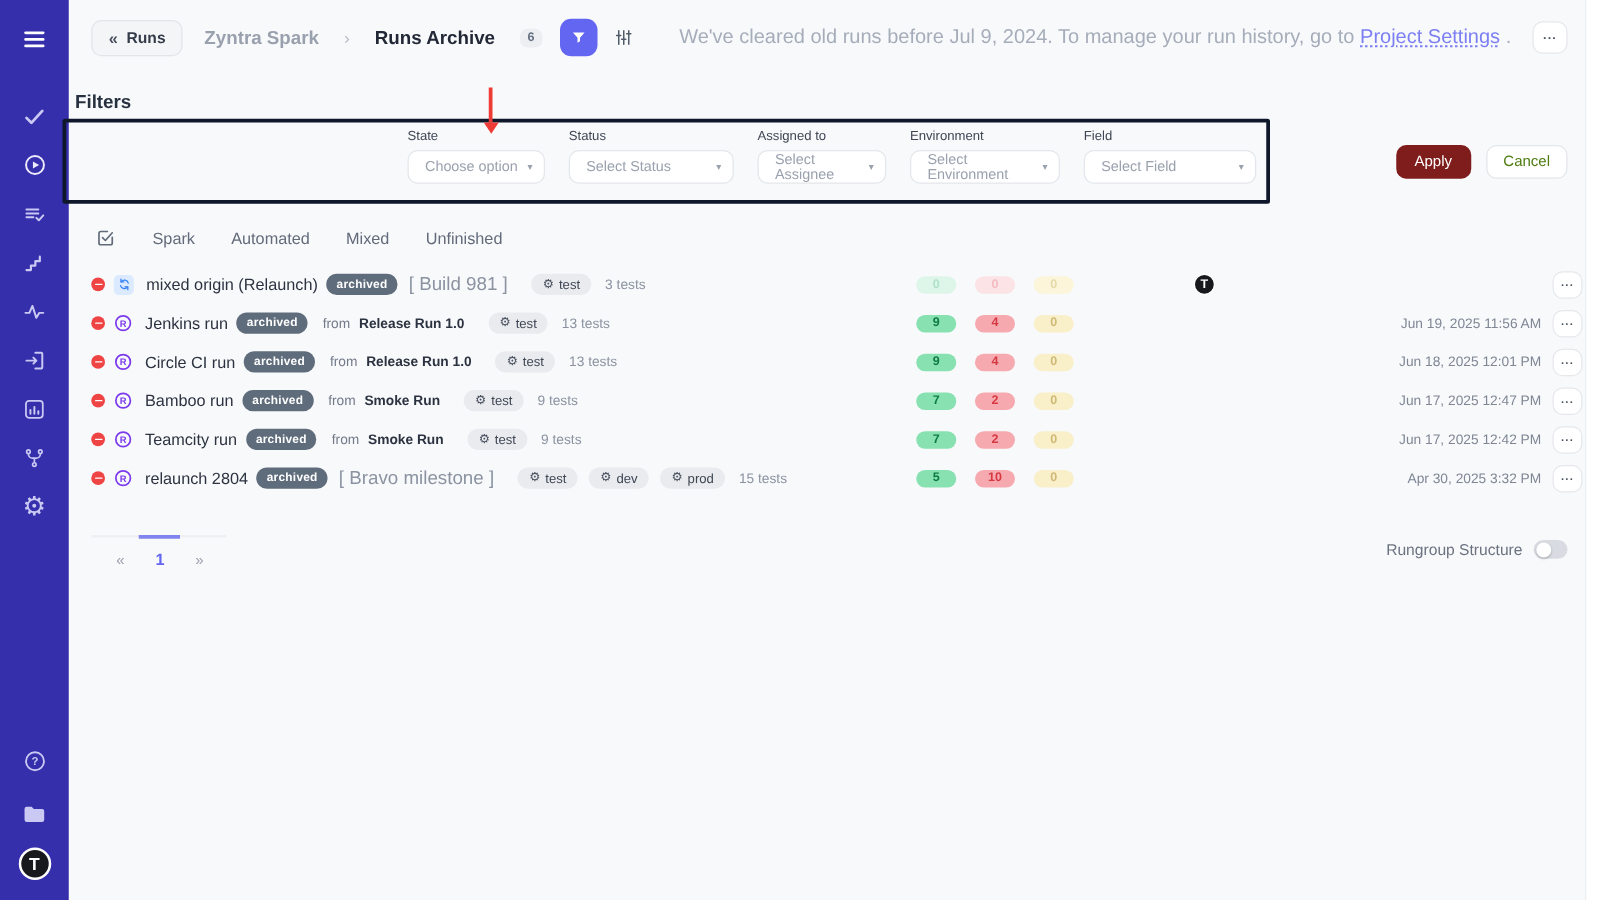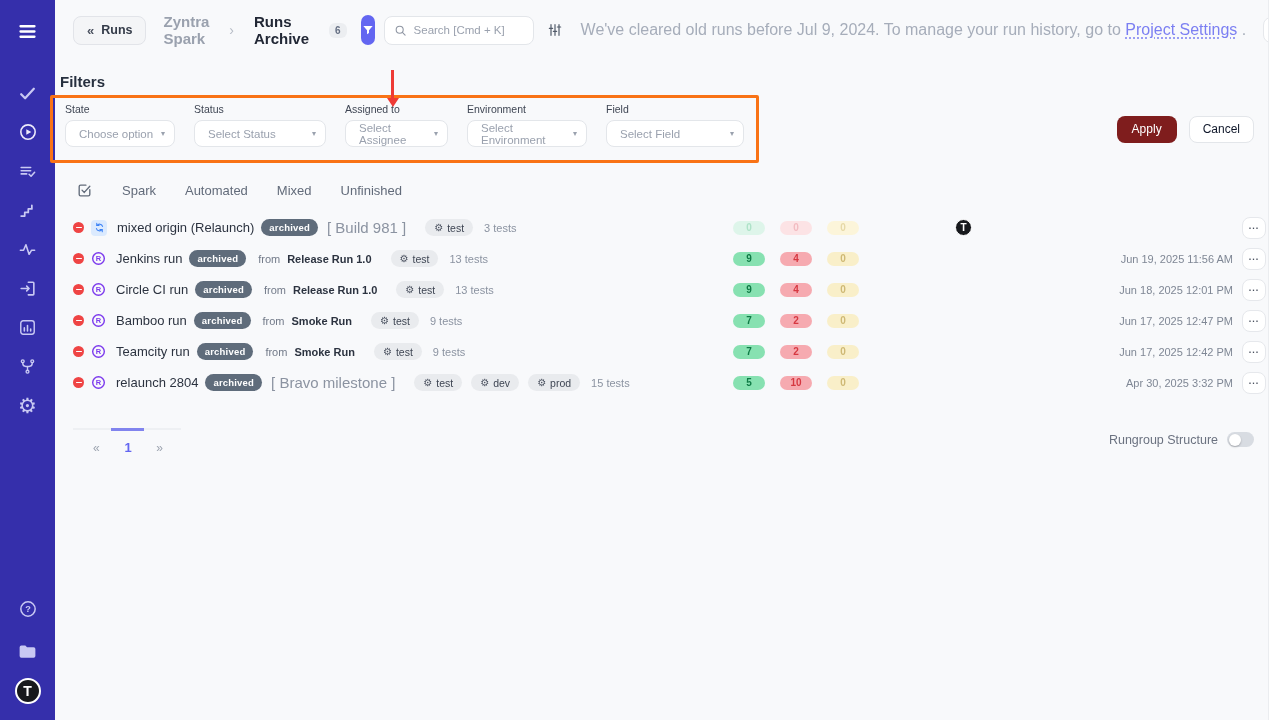--- a/index.html
+++ b/index.html
@@ -256,15 +256,6 @@
             </svg>
         </span>
       </button>
-      <div class="searchbox">
-        <span class="icn">
-          <svg viewBox="0 0 24 24" width="13" height="13">
-              <circle cx="10.5" cy="10.5" r="6.5" stroke="#8f96a3" stroke-width="2" fill="none"></circle>
-              <path d="M15.5 15.5L20.5 20.5" stroke="#8f96a3" stroke-width="2" stroke-linecap="round"></path>
-            </svg>
-        </span>
-        <input type="text" placeholder="Search [Cmd + K]" style="">
-      </div>
       <span class="icn sliders">
         <svg viewBox="0 0 24 24" width="16" height="16">
             <path d="M6 4v16M12 4v16M18 4v16" stroke="currentColor" stroke-width="1.8" stroke-linecap="round"></path>

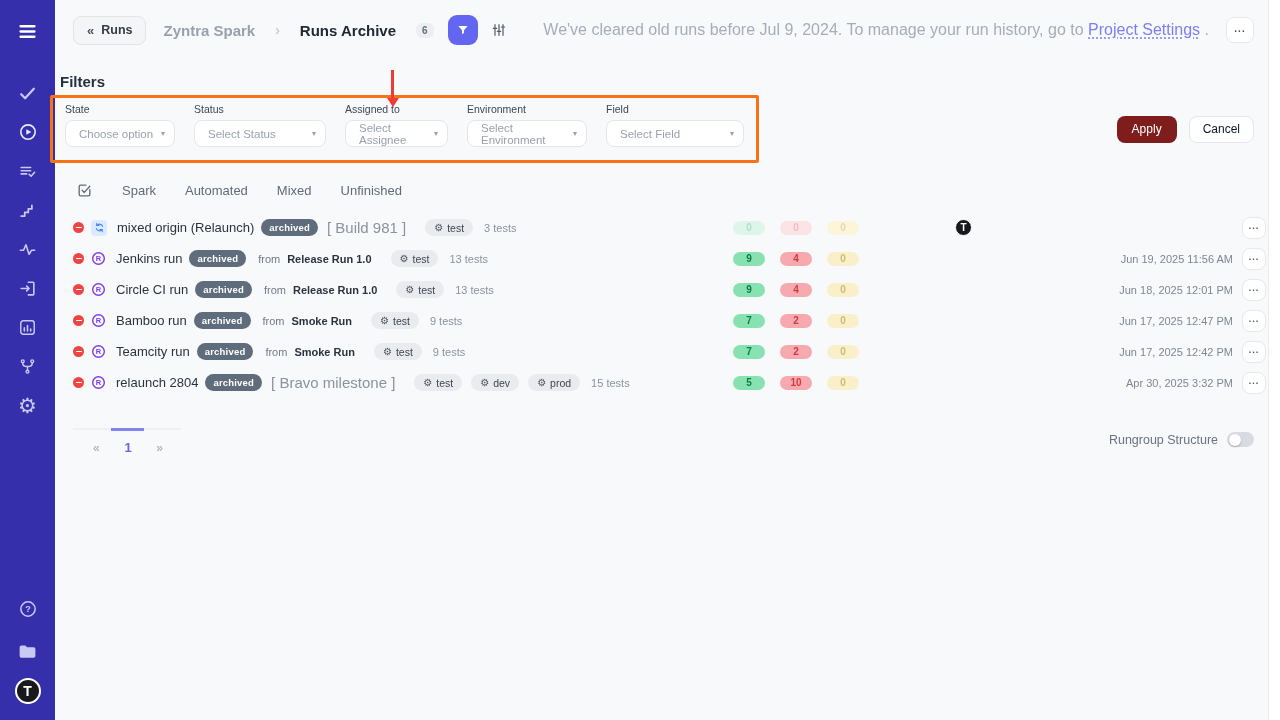--- a/index.html
+++ b/index.html
@@ -55,8 +55,8 @@
   .filters-sec { position:relative; margin-top:13px; padding-left:5px; padding-right:26px; }
   .filters-title { font-size:15px; font-weight:bold; color:#27303f; }
   .filters-row { display:flex; align-items:center; margin-top:5px; margin-left:-10px; }
-  .fbox { border:3px solid #f97316; border-radius:2px; width:709px; display:flex; gap:19px;
-          padding:5px 8px 13px 12px; }
+  .fbox { border:3px solid #0f172a; border-radius:2px; width:966px; display:flex; gap:19px;
+          padding:5px 8px 13px 12px;justify-content:flex-end; }
   .ffield { display:flex; flex-direction:column; gap:5px; }
   .ffield:nth-child(1){ width:110px; } .ffield:nth-child(2){ width:132px; }
   .ffield:nth-child(3){ width:103px; } .ffield:nth-child(4){ width:120px; }

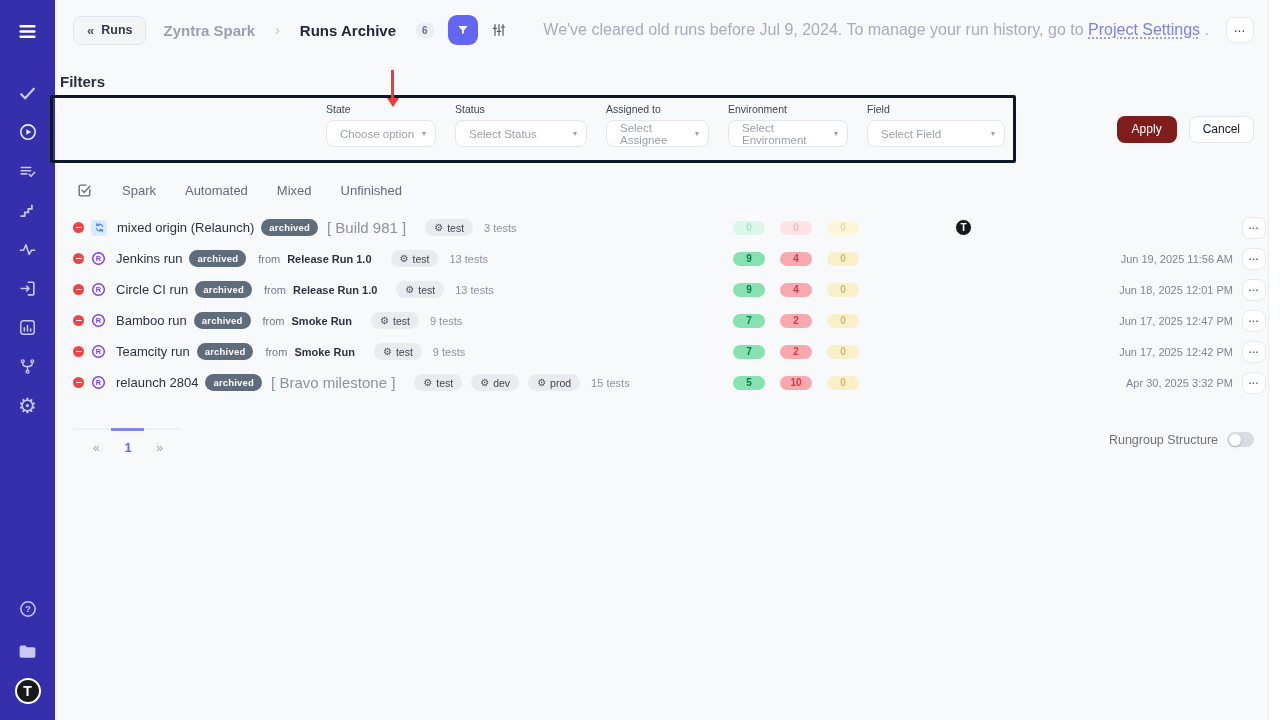--- a/index.html
+++ b/index.html
@@ -69,7 +69,7 @@
   .fbtns { margin-left:auto; display:flex; gap:12px; }
   .apply-btn { background:#7f1d1d; color:#fff; border:none; border-radius:8px; height:27px;
                padding:0 15px; font-size:12px; cursor:pointer; font-family:"Liberation Sans",sans-serif; }
-  .cancel-btn { background:#fff; color:#0f172a; border:1px solid #e3e6ea; border-radius:8px;
+  .cancel-btn { background:#fff; color:#4d7c0f; border:1px solid #e3e6ea; border-radius:8px;
                 height:27px; padding:0 13px; font-size:12px; cursor:pointer; font-family:"Liberation Sans",sans-serif; }
   .red-arrow { position:absolute; left:336px; top:-3px; width:3px; height:28px; background:#ee3b36; z-index:5; }
   .red-arrow:after { content:""; position:absolute; left:-4.5px; top:28px; border-left:6px solid transparent;

